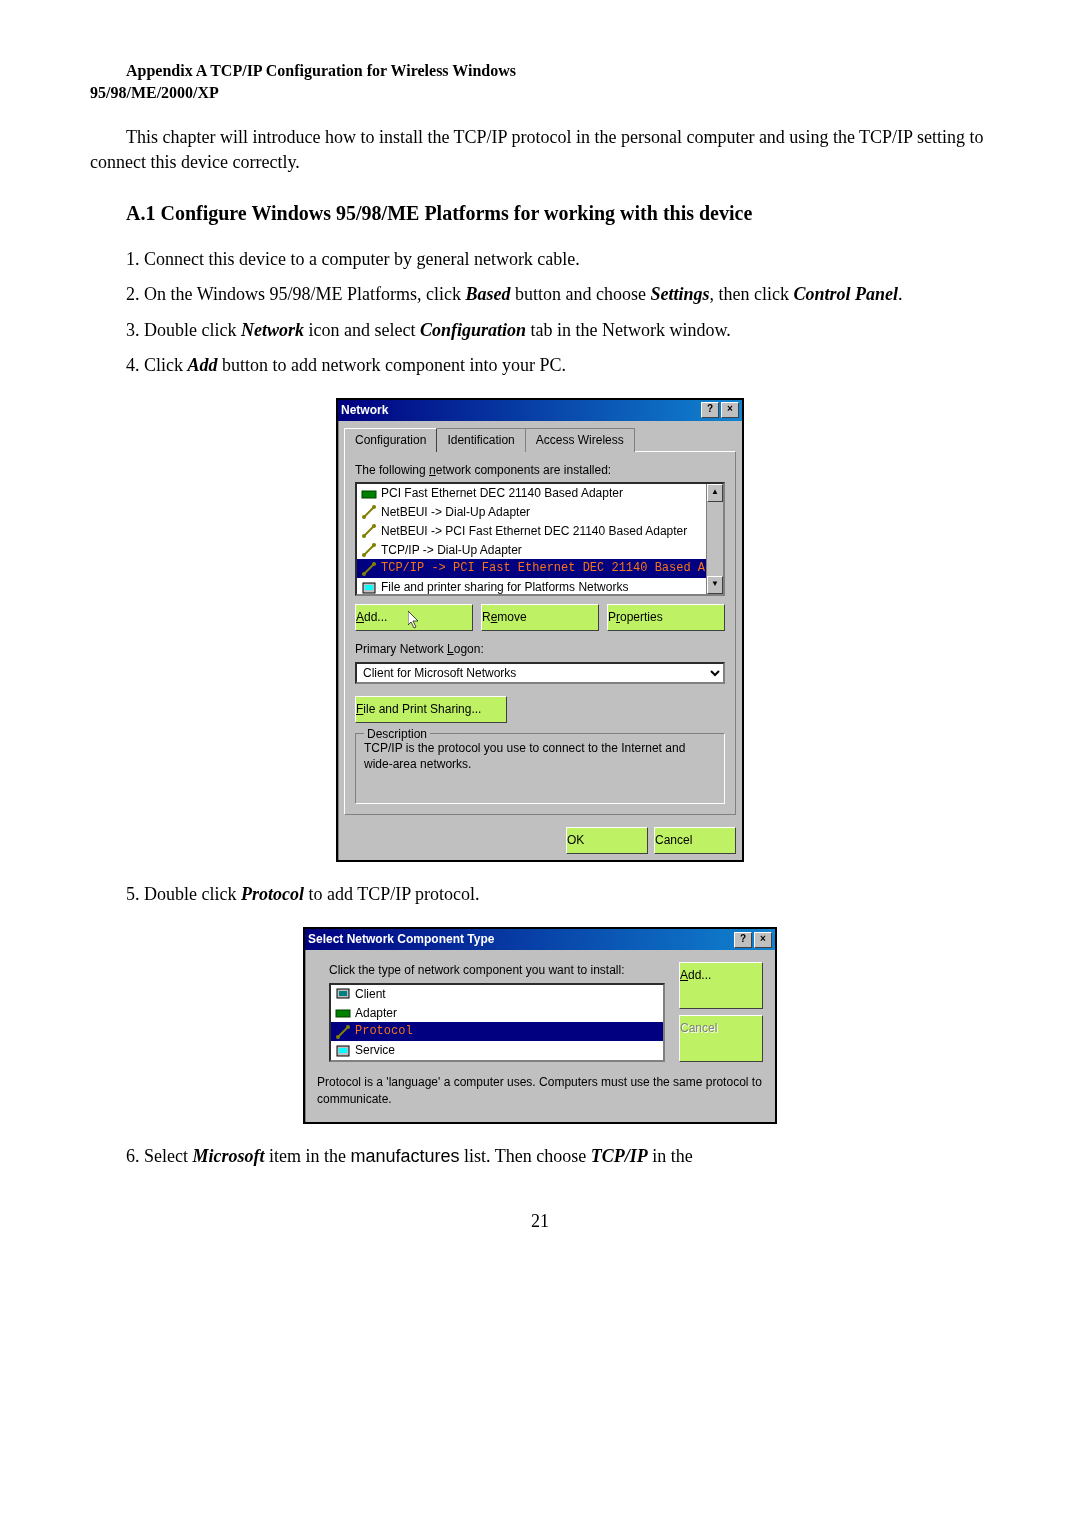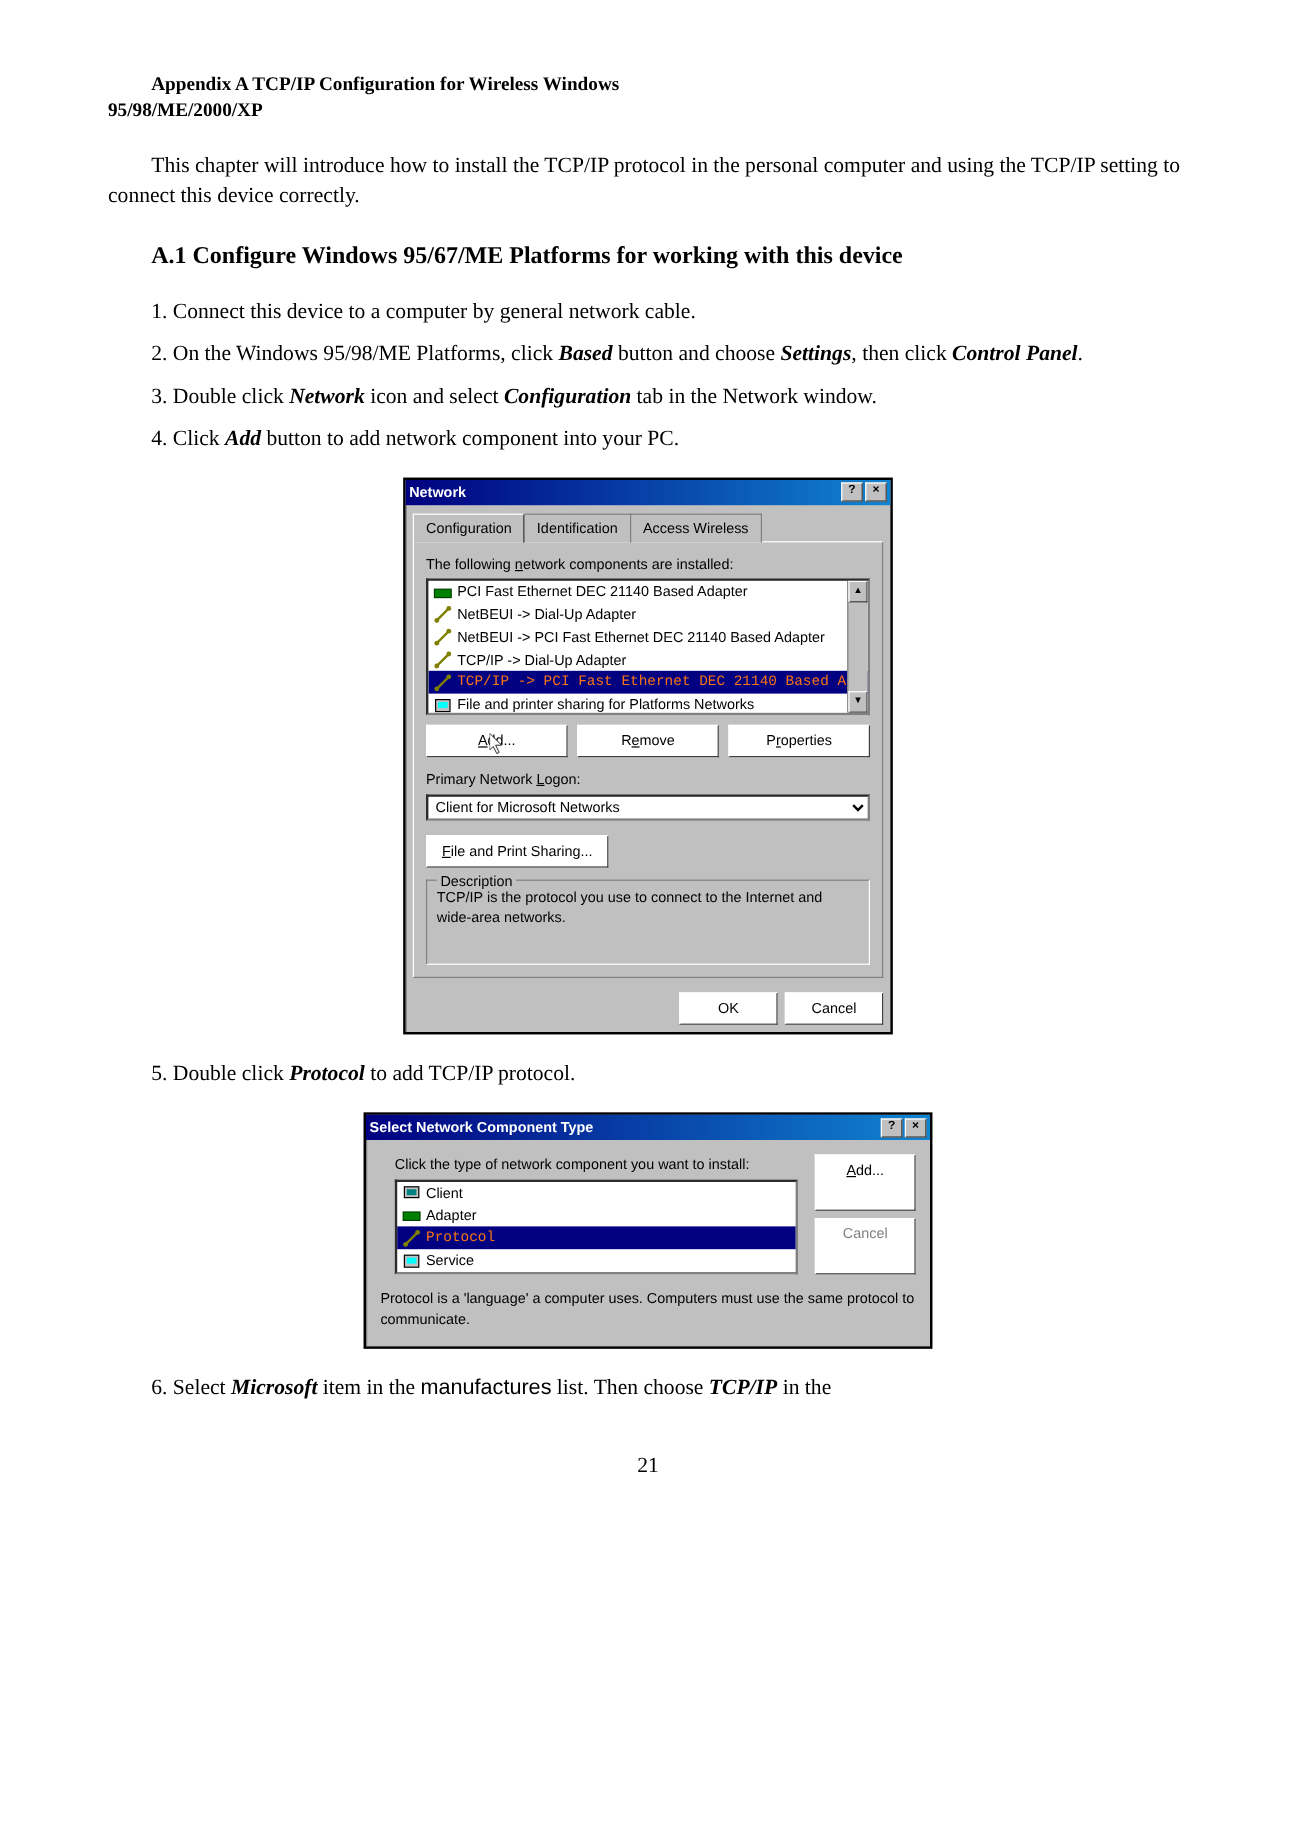--- a/index.html
+++ b/index.html
@@ -203,7 +203,7 @@
 
 <p class="intro">This chapter will introduce how to install the TCP/IP protocol in the personal computer and using the TCP/IP setting to connect this device correctly.</p>
 
-<div class="section-title">A.1 Configure Windows 95/67/ME Platforms for working with this device</div>
+<div class="section-title">A.1 Configure Windows 95/98/ME Platforms for working with this device</div>
 
 <ol>
   <li>

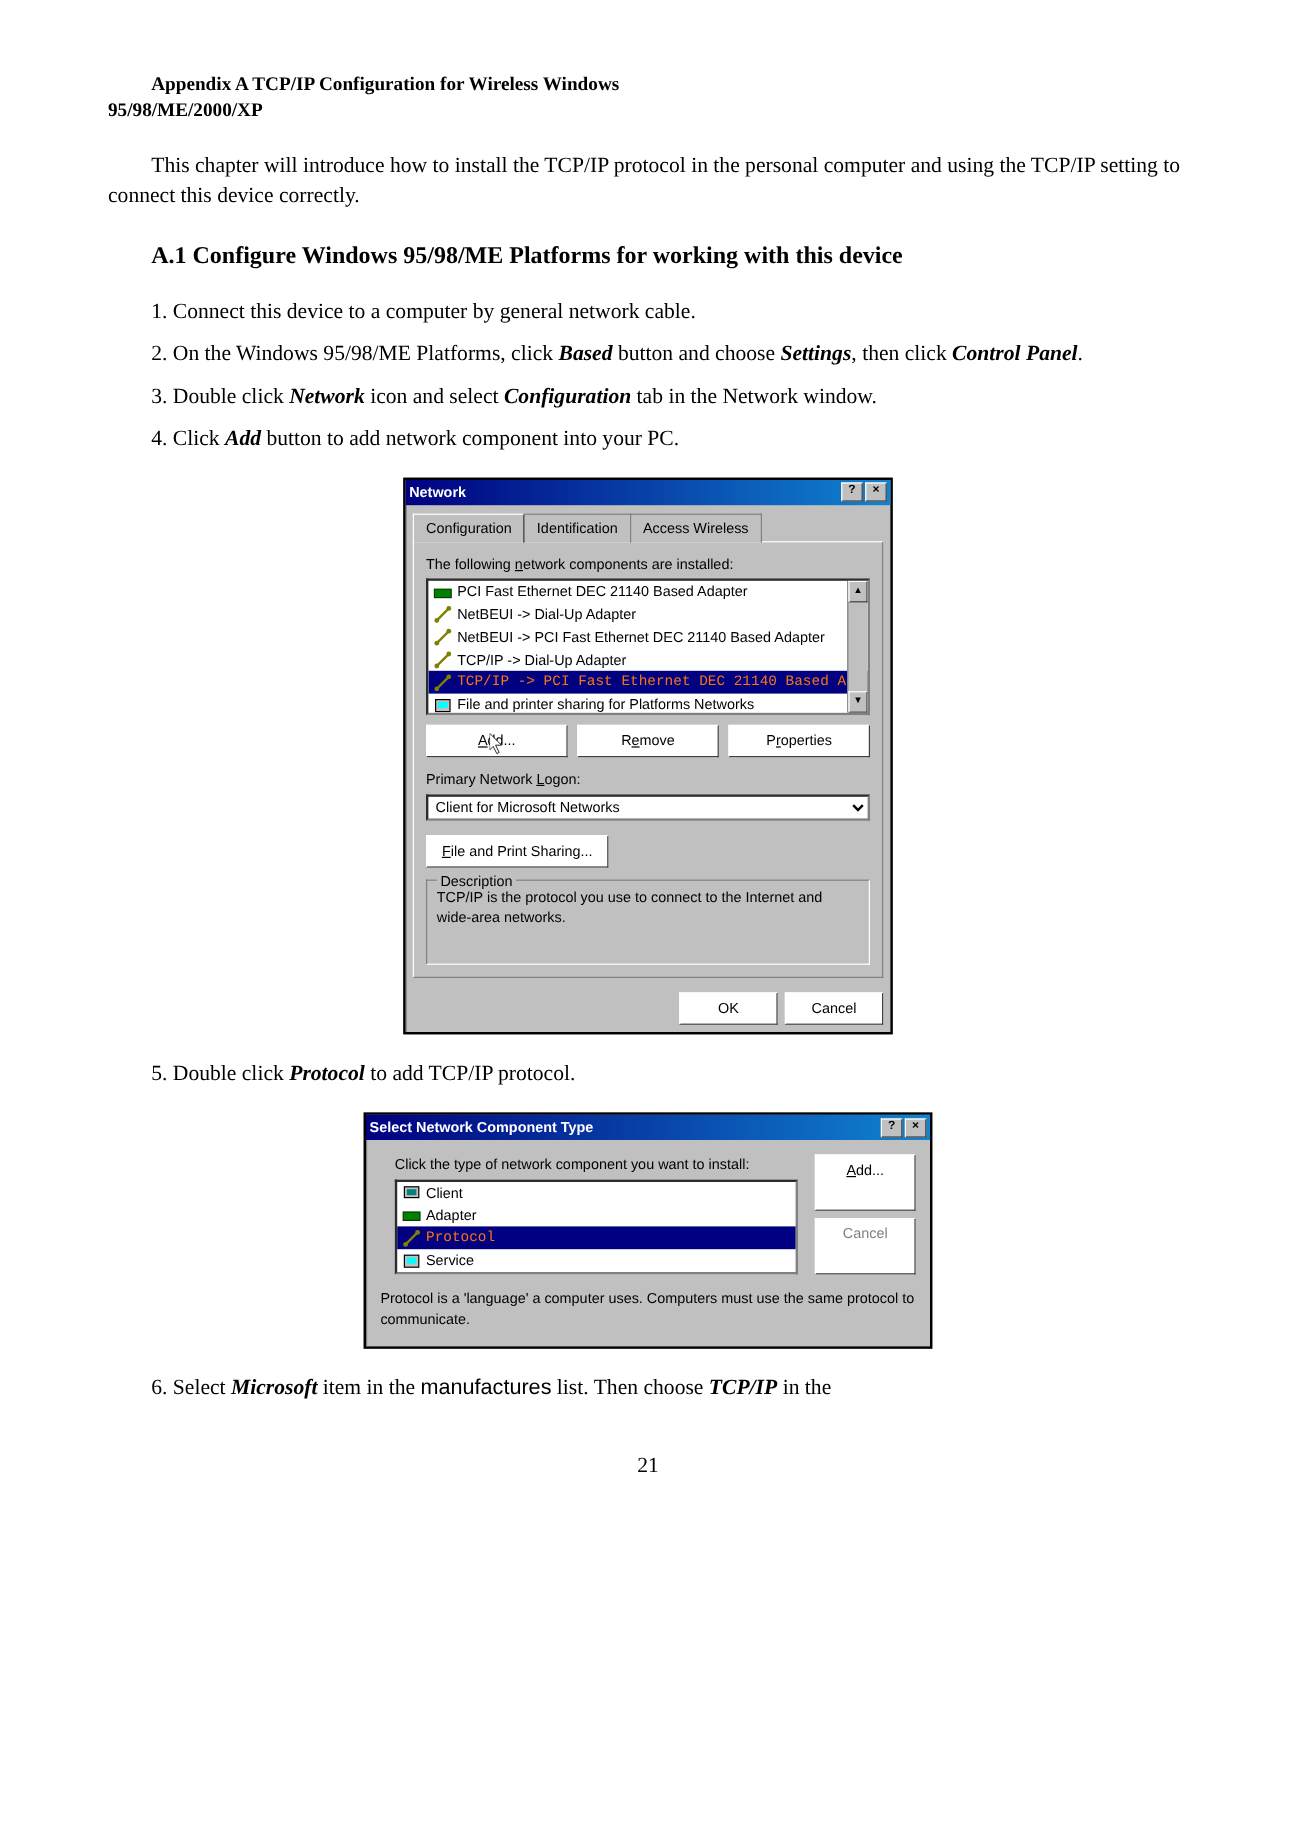--- a/index.html
+++ b/index.html
@@ -133,8 +133,7 @@
   .w-btn {
     flex: 1;
     padding: 4px 0;
-    text-align: center;
-    background: #ffffff;
+    background: #bef264;
     border: 1px solid #fff;
     border-right-color: #404040;
     border-bottom-color: #404040;

